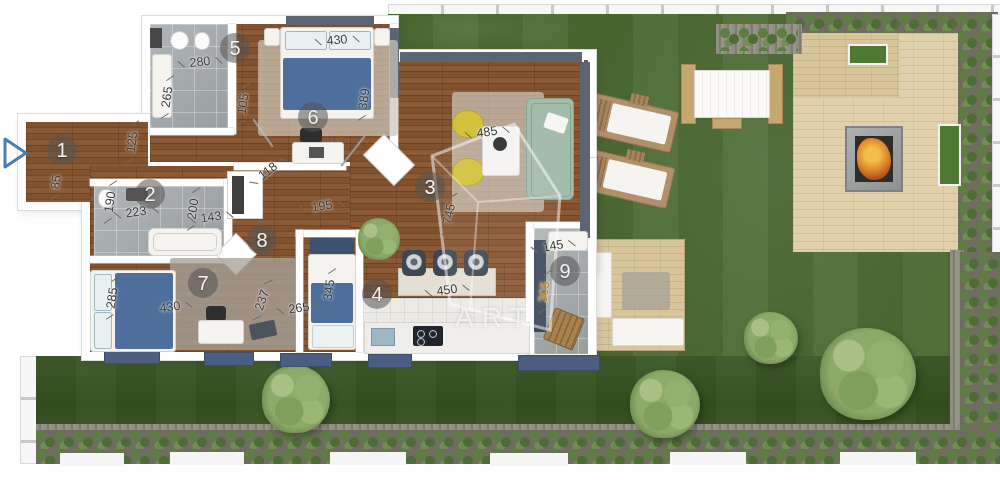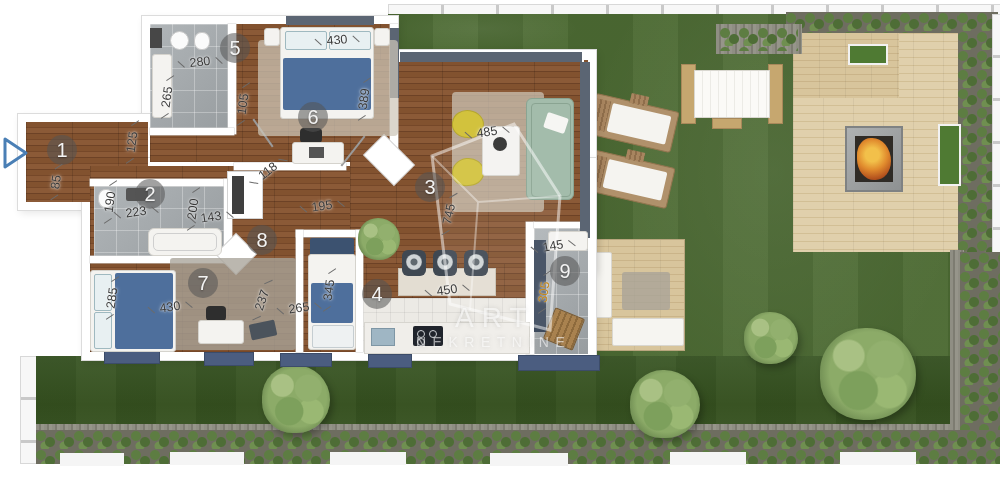--- a/index.html
+++ b/index.html
@@ -270,7 +270,6 @@
     </svg>
   </div>
   <div class="wm-text" style="left:455px;top:302px;font-size:28px">ART</div>
-  <div class="wm-text" style="left:416px;top:334px;font-size:14px;letter-spacing:6.5px">NEKRETNINE</div>
 
   <div id="badges" class="abs" style="left:0;top:0;width:100%;height:100%">
       <div class="badge" style="left: 62px; top: 150px; transform: translate(-50%, -50%);">1</div>

